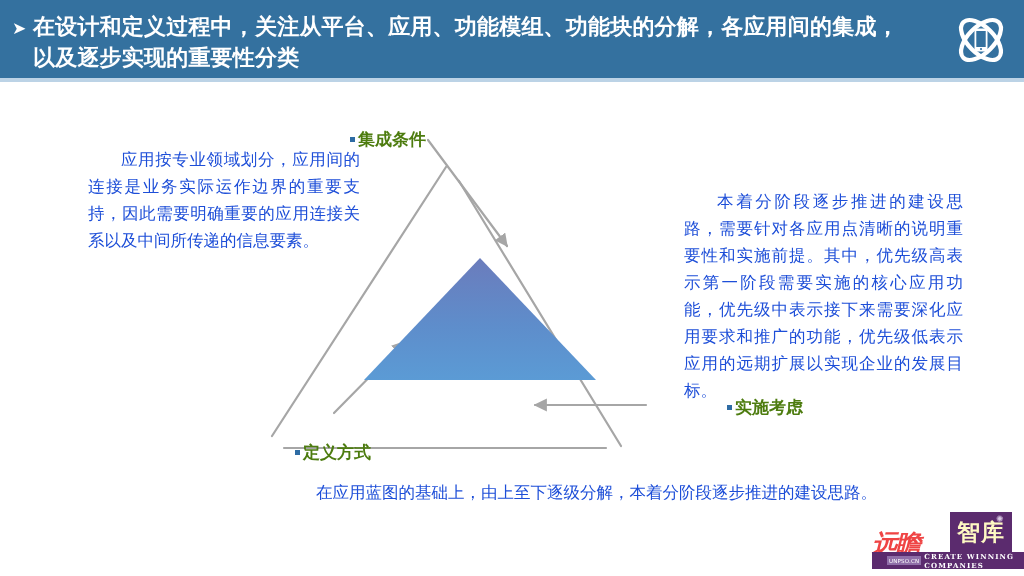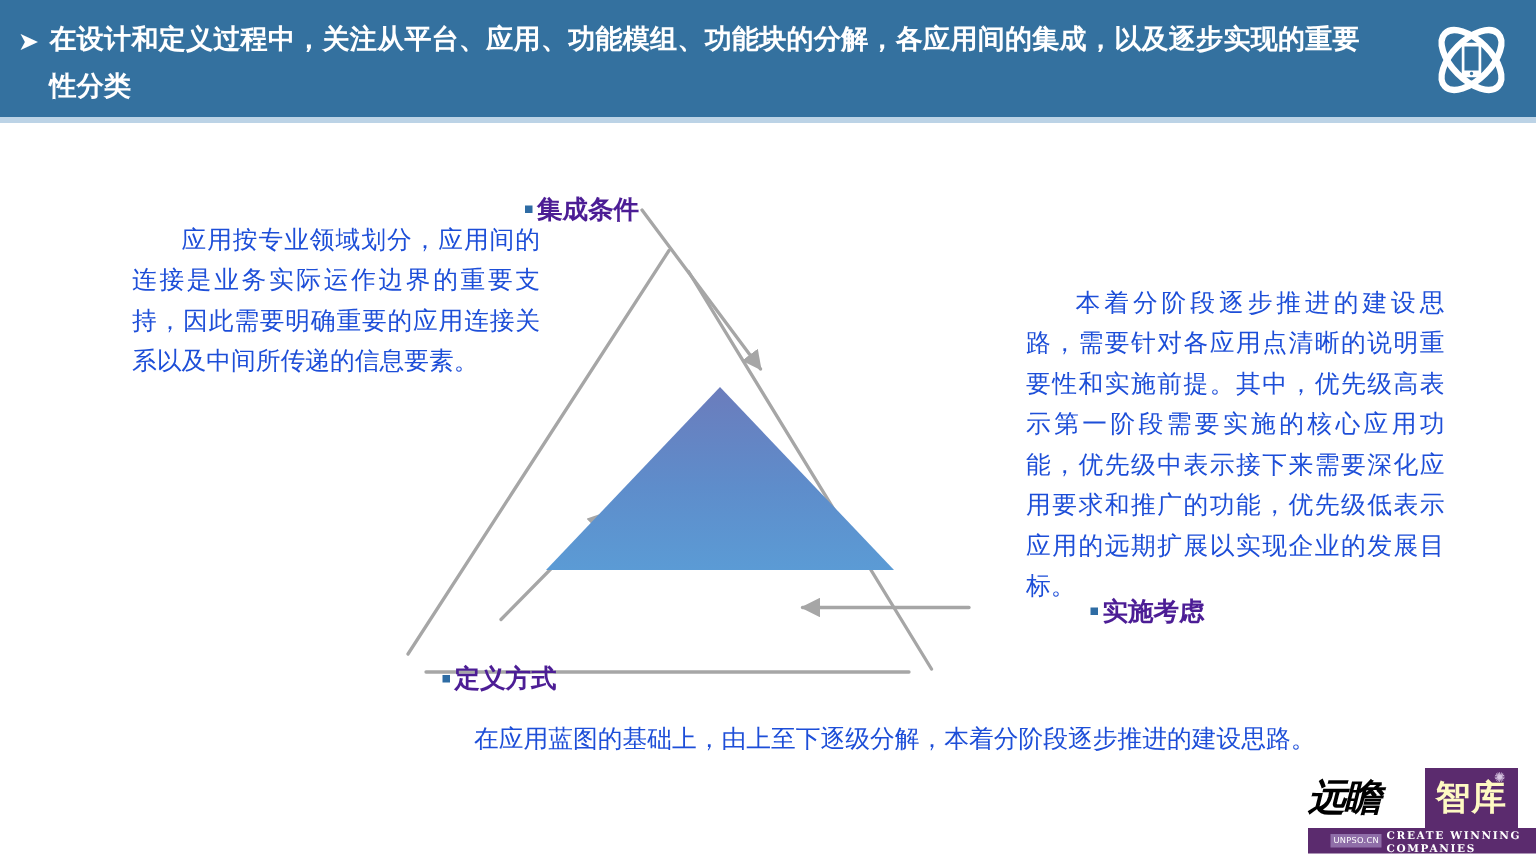--- a/index.html
+++ b/index.html
@@ -49,7 +49,7 @@
     top: 11px;
     width: 880px;
     color: #ffffff;
-    font-size: 18px;
+    font-size: 22px;
     font-weight: bold;
     line-height: 31px;
     letter-spacing: 0.2px;

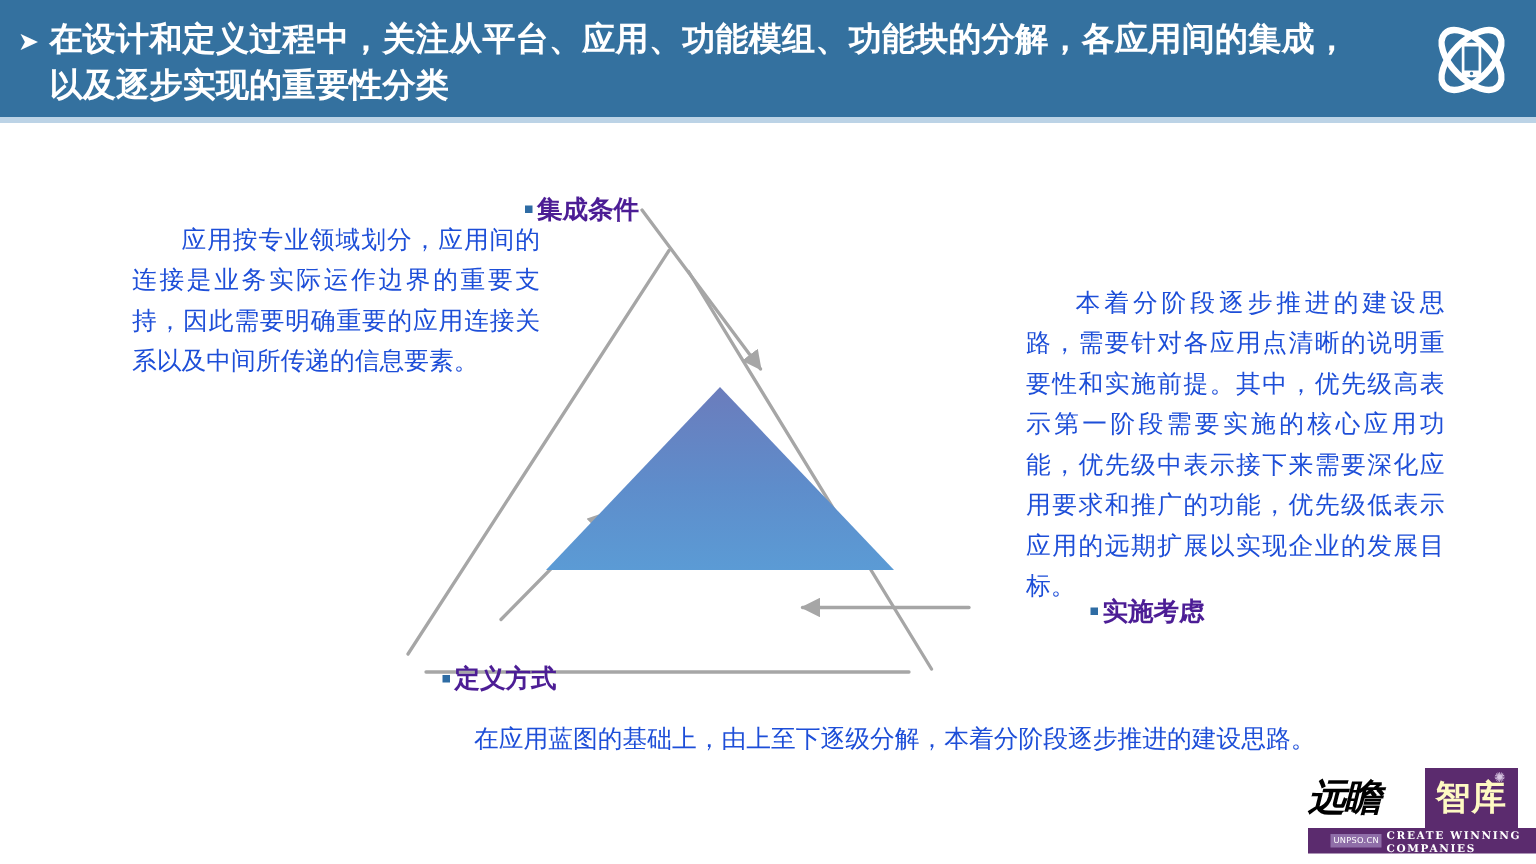--- a/index.html
+++ b/index.html
@@ -76,7 +76,7 @@
   
   .vertex-label {
     position: absolute;
-    color: #4c1d95;
+    color: #4d7c0f;
     font-size: 17px;
     font-weight: bold;
     white-space: nowrap;

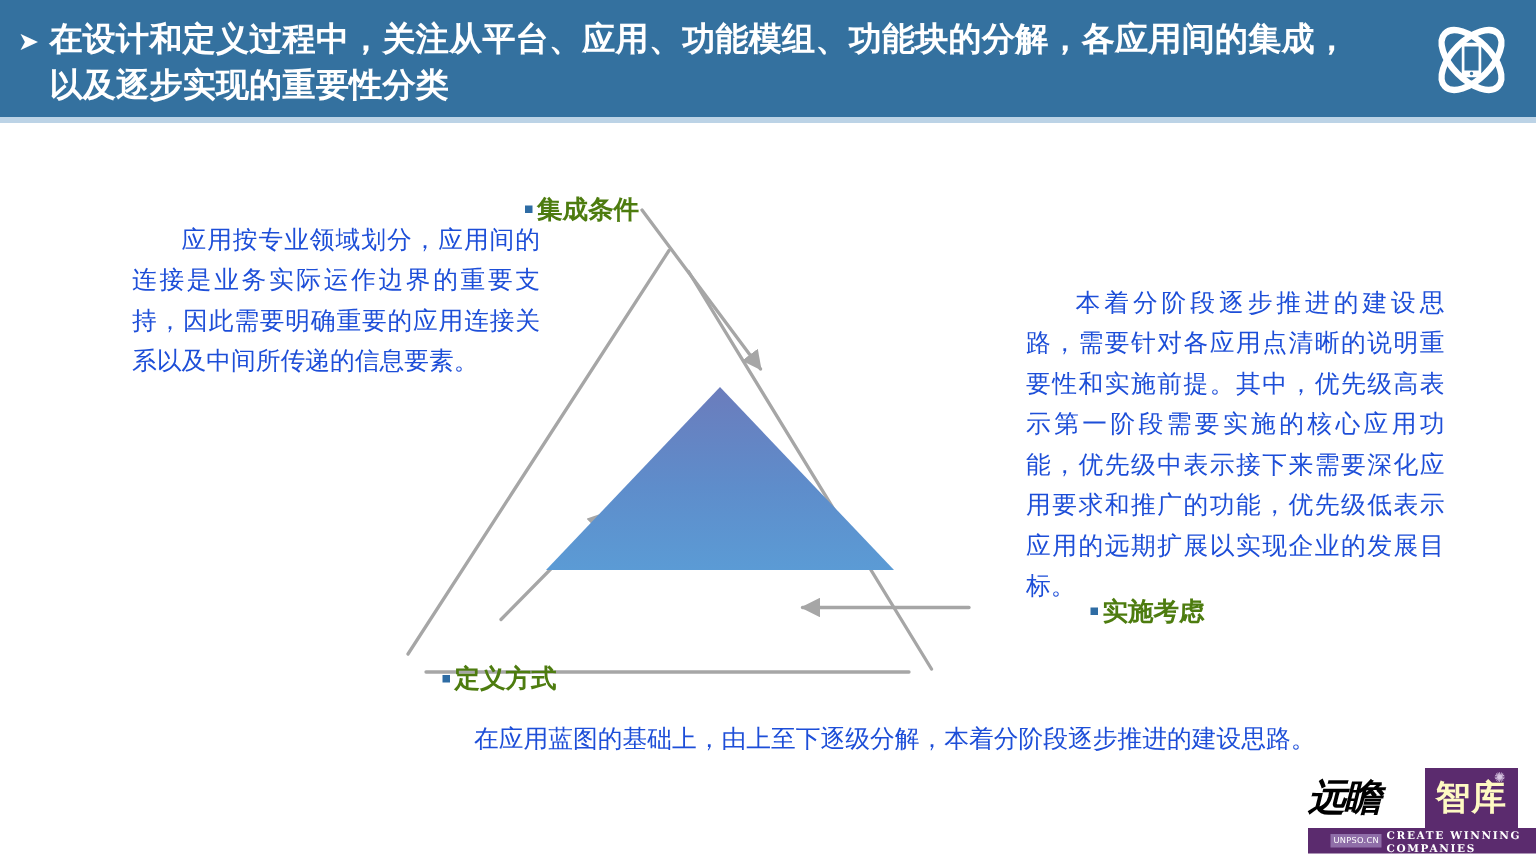--- a/index.html
+++ b/index.html
@@ -136,10 +136,10 @@
   #logo-cn-left {
     position: absolute;
     left: 0px;
-    top: 0px;
+    top: 12px;
     width: 78px;
     height: 40px;
-    color: #000000;
+    color: #ef4444;
     font-family: "DejaVu Serif", "Liberation Serif", serif;
     font-size: 25px;
     font-weight: bold;

